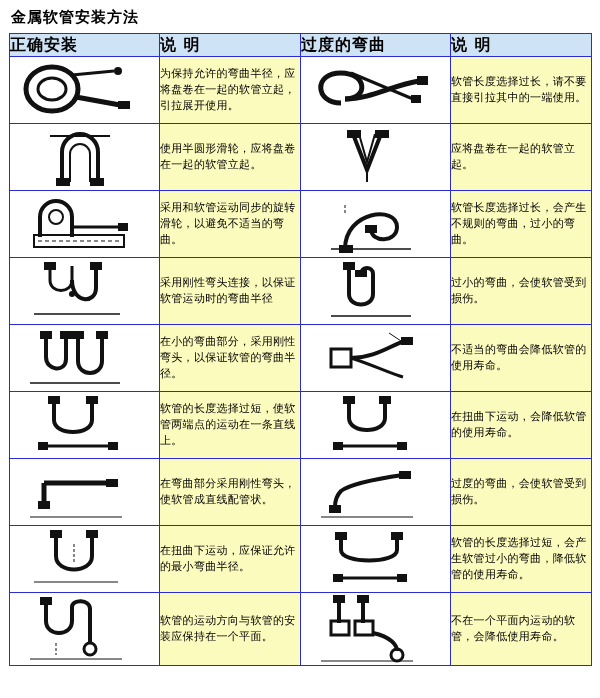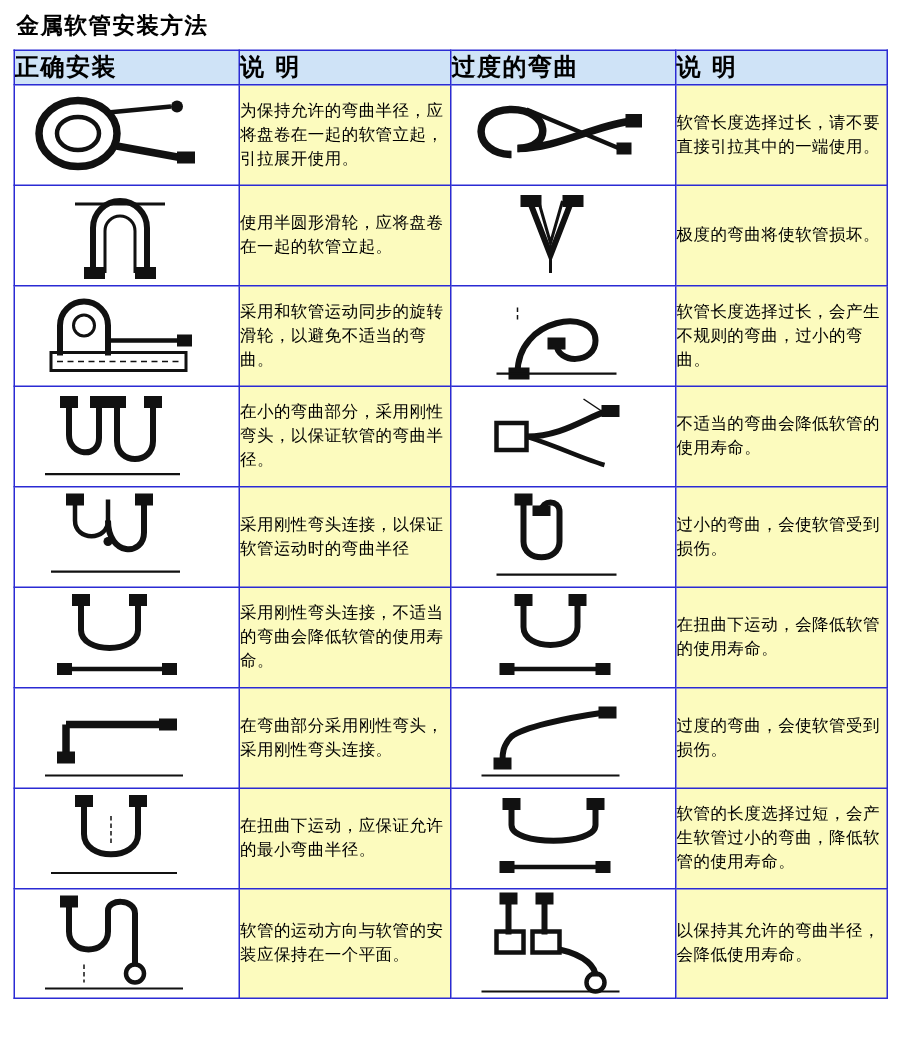--- a/index.html
+++ b/index.html
@@ -145,7 +145,7 @@
             </svg>
           </span>
         </td>
-        <td class="txt-cell">极度的弯曲将使软管损坏。</td>
+        <td class="txt-cell">应将盘卷在一起的软管立起。</td>
       </tr>
 
       <tr>

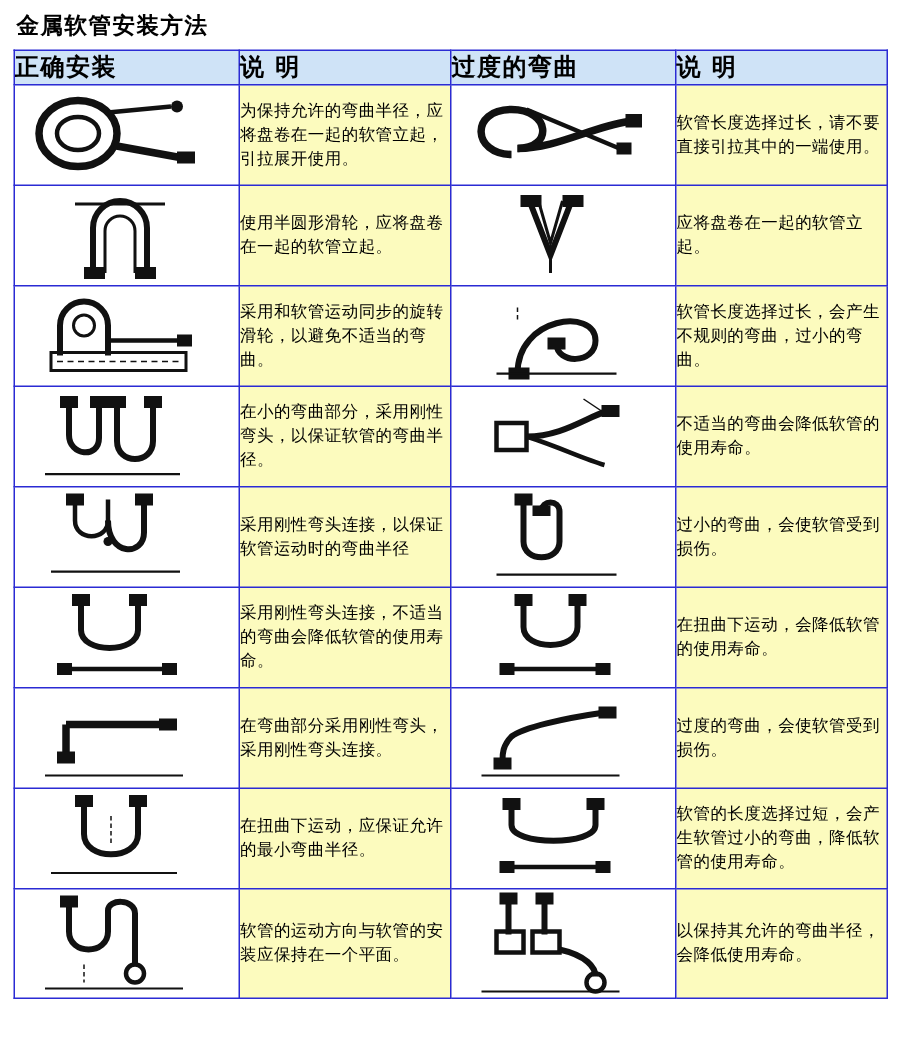--- a/index.html
+++ b/index.html
@@ -180,6 +180,33 @@
         <td class="img-cell">
           <span class="fig">
             <svg width="140" height="62" viewBox="0 0 140 62">
+              <path d="M40 6 L40 20 C40 34 62 34 62 20 L62 6" fill="none" stroke="#111" stroke-width="3"></path>
+              <path d="M62 20 C62 44 86 44 86 28 L86 6" fill="none" stroke="#111" stroke-width="4"></path>
+              <rect x="34" y="2" width="12" height="8" fill="#111"></rect>
+              <rect x="80" y="2" width="12" height="8" fill="#111"></rect>
+              <path d="M24 54 L110 54" stroke="#111" stroke-width="1.5"></path>
+              <circle cx="62" cy="34" r="3" fill="#111"></circle>
+            </svg>
+          </span>
+        </td>
+        <td class="txt-cell">采用刚性弯头连接，以保证软管运动时的弯曲半径</td>
+        <td class="img-cell">
+          <span class="fig">
+            <svg width="140" height="62" viewBox="0 0 140 62">
+              <path d="M48 6 L48 34 C48 48 72 48 72 34 L72 14 C72 6 60 6 60 14" fill="none" stroke="#111" stroke-width="4"></path>
+              <rect x="42" y="2" width="12" height="8" fill="#111"></rect>
+              <rect x="54" y="10" width="12" height="7" fill="#111"></rect>
+              <path d="M30 56 L110 56" stroke="#111" stroke-width="1.5"></path>
+            </svg>
+          </span>
+        </td>
+        <td class="txt-cell">过小的弯曲，会使软管受到损伤。</td>
+      </tr>
+
+      <tr>
+        <td class="img-cell">
+          <span class="fig">
+            <svg width="140" height="62" viewBox="0 0 140 62">
               <path d="M36 8 L36 30 C36 44 56 46 56 32 L56 12" fill="none" stroke="#111" stroke-width="4"></path>
               <path d="M68 10 L68 34 C68 50 92 50 92 34 L92 10" fill="none" stroke="#111" stroke-width="4"></path>
               <rect x="30" y="4" width="12" height="8" fill="#111"></rect>
@@ -203,33 +230,6 @@
           </span>
         </td>
         <td class="txt-cell">不适当的弯曲会降低软管的使用寿命。</td>
-      </tr>
-
-      <tr>
-        <td class="img-cell">
-          <span class="fig">
-            <svg width="140" height="62" viewBox="0 0 140 62">
-              <path d="M40 6 L40 20 C40 34 62 34 62 20 L62 6" fill="none" stroke="#111" stroke-width="3"></path>
-              <path d="M62 20 C62 44 86 44 86 28 L86 6" fill="none" stroke="#111" stroke-width="4"></path>
-              <rect x="34" y="2" width="12" height="8" fill="#111"></rect>
-              <rect x="80" y="2" width="12" height="8" fill="#111"></rect>
-              <path d="M24 54 L110 54" stroke="#111" stroke-width="1.5"></path>
-              <circle cx="62" cy="34" r="3" fill="#111"></circle>
-            </svg>
-          </span>
-        </td>
-        <td class="txt-cell">采用刚性弯头连接，以保证软管运动时的弯曲半径</td>
-        <td class="img-cell">
-          <span class="fig">
-            <svg width="140" height="62" viewBox="0 0 140 62">
-              <path d="M48 6 L48 34 C48 48 72 48 72 34 L72 14 C72 6 60 6 60 14" fill="none" stroke="#111" stroke-width="4"></path>
-              <rect x="42" y="2" width="12" height="8" fill="#111"></rect>
-              <rect x="54" y="10" width="12" height="7" fill="#111"></rect>
-              <path d="M30 56 L110 56" stroke="#111" stroke-width="1.5"></path>
-            </svg>
-          </span>
-        </td>
-        <td class="txt-cell">过小的弯曲，会使软管受到损伤。</td>
       </tr>
 
       <tr>

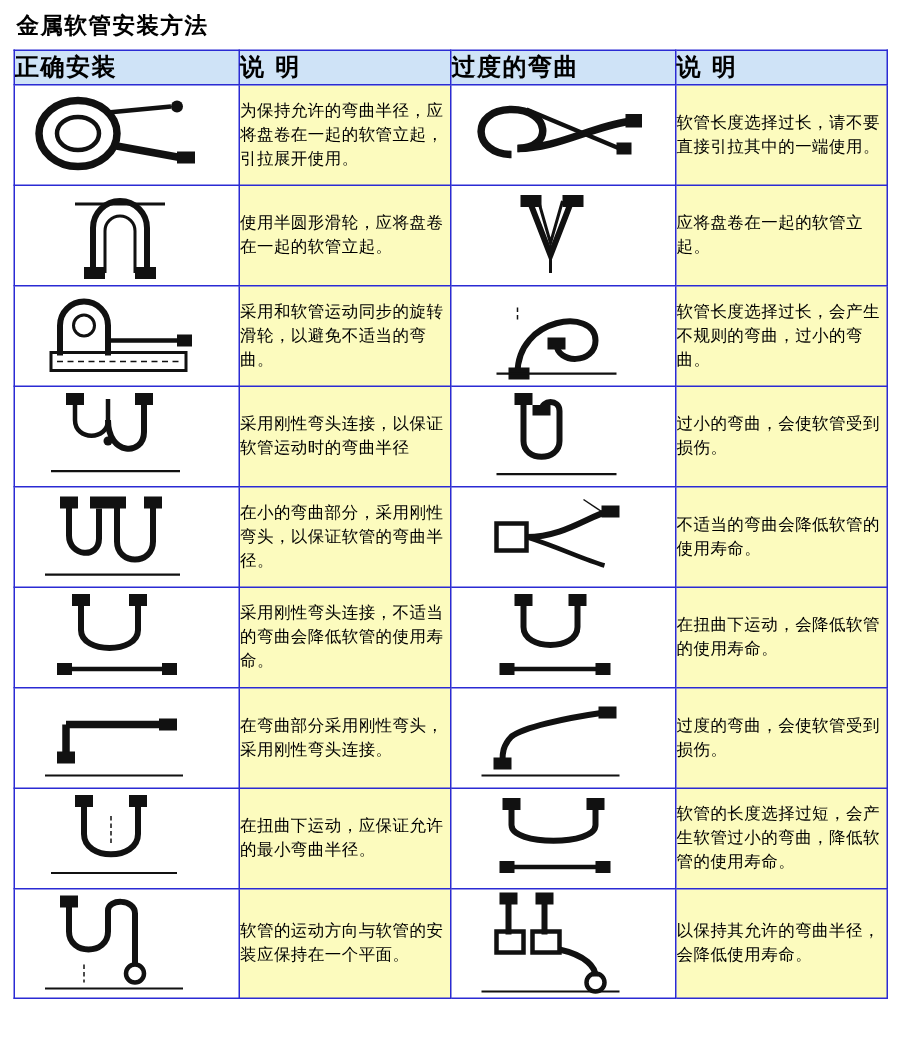--- a/index.html
+++ b/index.html
@@ -245,7 +245,7 @@
             </svg>
           </span>
         </td>
-        <td class="txt-cell">采用刚性弯头连接，不适当的弯曲会降低软管的使用寿命。</td>
+        <td class="txt-cell">软管的长度选择过短，使软管两端点的运动在一条直线上。</td>
         <td class="img-cell">
           <span class="fig">
             <svg width="140" height="62" viewBox="0 0 140 62">

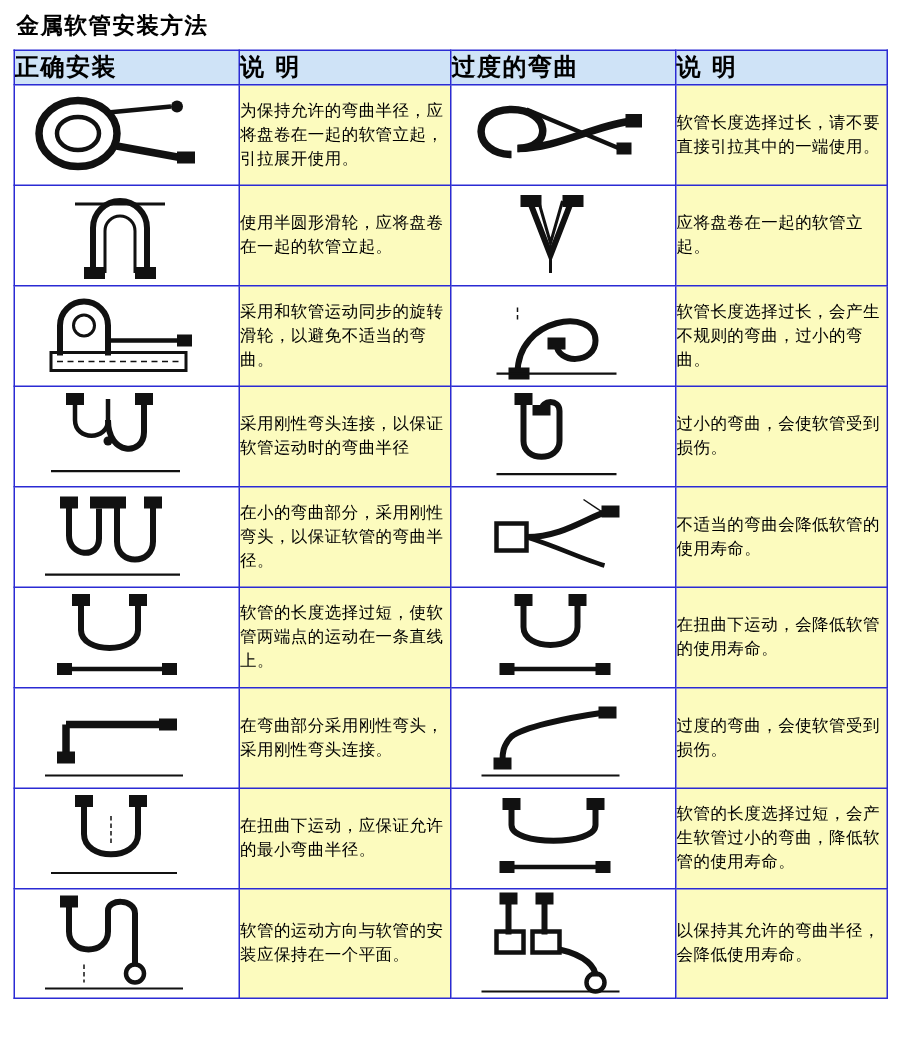--- a/index.html
+++ b/index.html
@@ -273,7 +273,7 @@
             </svg>
           </span>
         </td>
-        <td class="txt-cell">在弯曲部分采用刚性弯头，采用刚性弯头连接。</td>
+        <td class="txt-cell">在弯曲部分采用刚性弯头，使软管成直线配管状。</td>
         <td class="img-cell">
           <span class="fig">
             <svg width="140" height="62" viewBox="0 0 140 62">

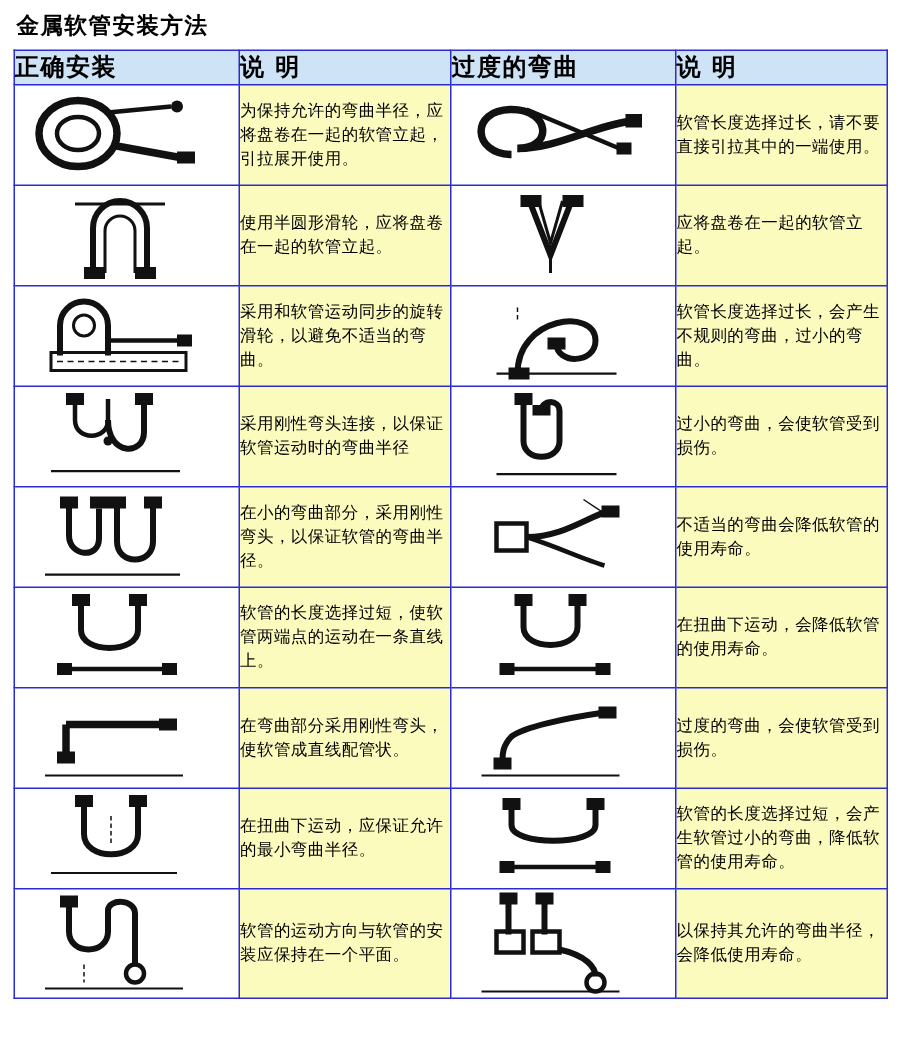--- a/index.html
+++ b/index.html
@@ -343,7 +343,7 @@
             </svg>
           </span>
         </td>
-        <td class="txt-cell">以保持其允许的弯曲半径，会降低使用寿命。</td>
+        <td class="txt-cell">不在一个平面内运动的软管，会降低使用寿命。</td>
       </tr>
 
     </tbody>

